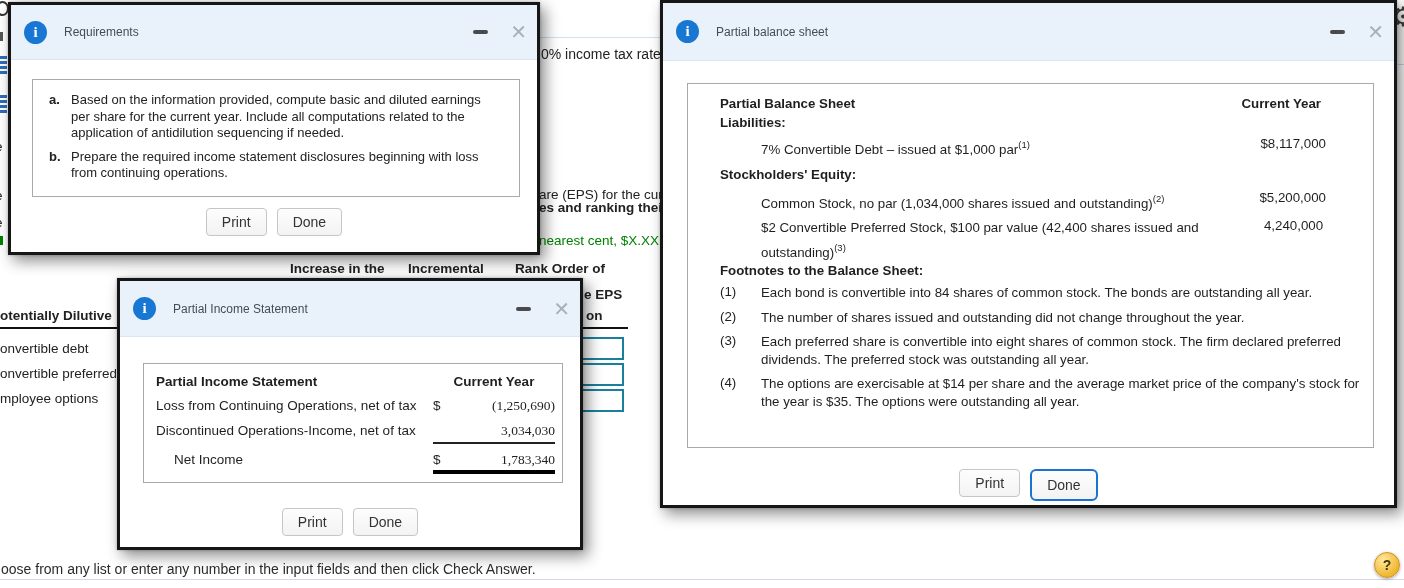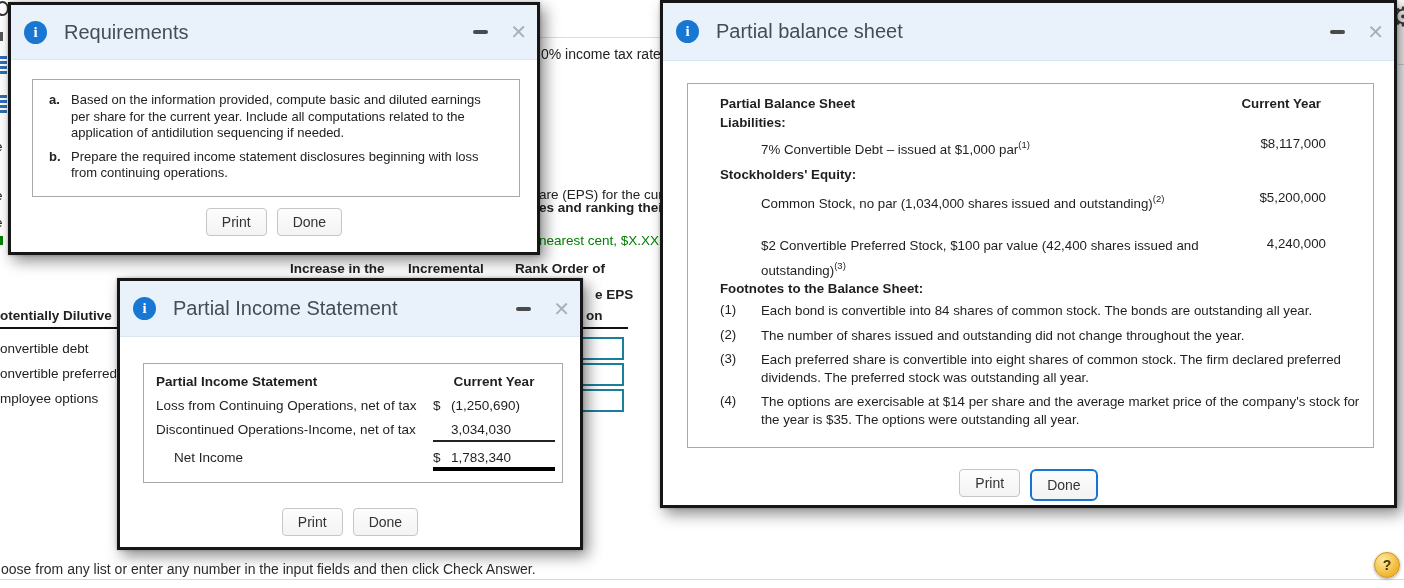--- a/index.html
+++ b/index.html
@@ -48,7 +48,7 @@
     font:bold 15px "Liberation Serif",serif;
     display:flex;align-items:center;justify-content:center;flex:none;
   }
-  .dlg-title{margin-left:17px;font-size:20px;color:#454c54;}
+  .dlg-title{margin-left:17px;font-size:12px;color:#454c54;}
   .win-min{width:15px;height:4px;background:#4a4a4a;border-radius:2px;margin-left:auto;margin-right:22px;}
   .win-close{font-size:20px;color:#a7b0ba;margin-right:10px;line-height:20px;}
 

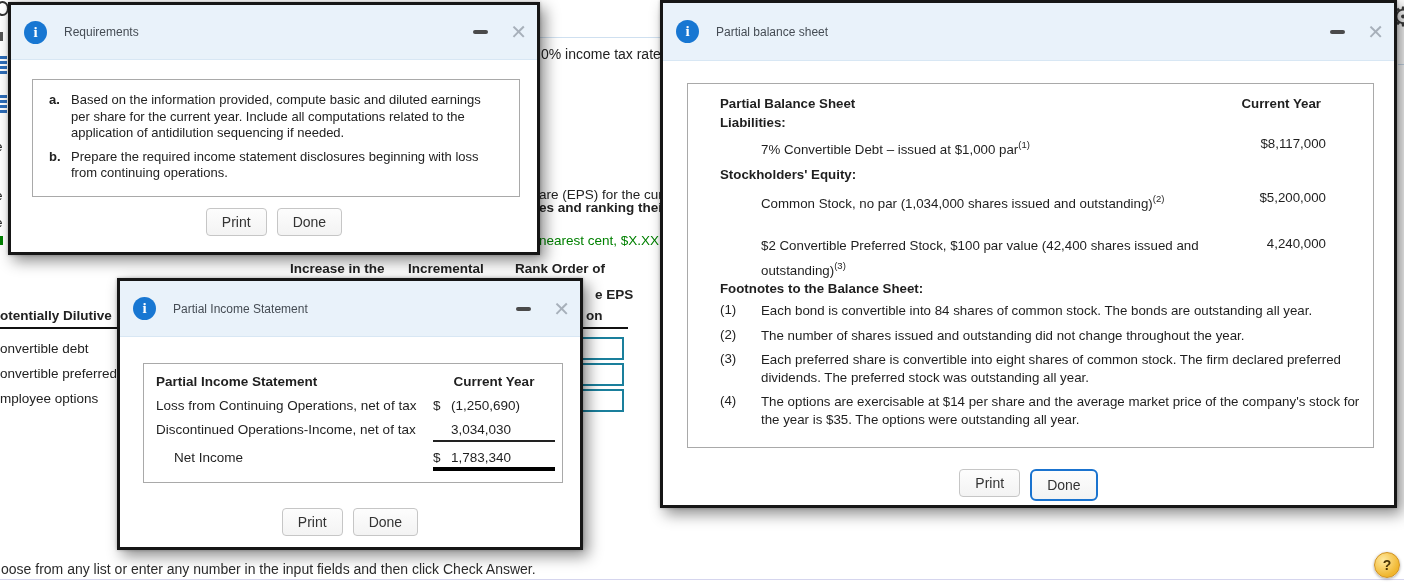--- a/index.html
+++ b/index.html
@@ -87,7 +87,7 @@
   .bs-row{display:flex;align-items:flex-start;padding-left:32px;}
   .bs-label{width:500px;line-height:21px;}
   .bs-item .bs-label{margin-left:41px;width:500px;}
-  .bs-val{flex:1;text-align:right;padding-right:47px;line-height:18px;}
+  .bs-val{flex:1;text-align:center;padding-right:47px;line-height:18px;}
   .bs-head-right{flex:1;text-align:right;padding-right:52px;}
   sup{font-size:9.5px;position:relative;top:-1px;}
   .fn-row{display:flex;padding-left:32px;align-items:flex-start;}

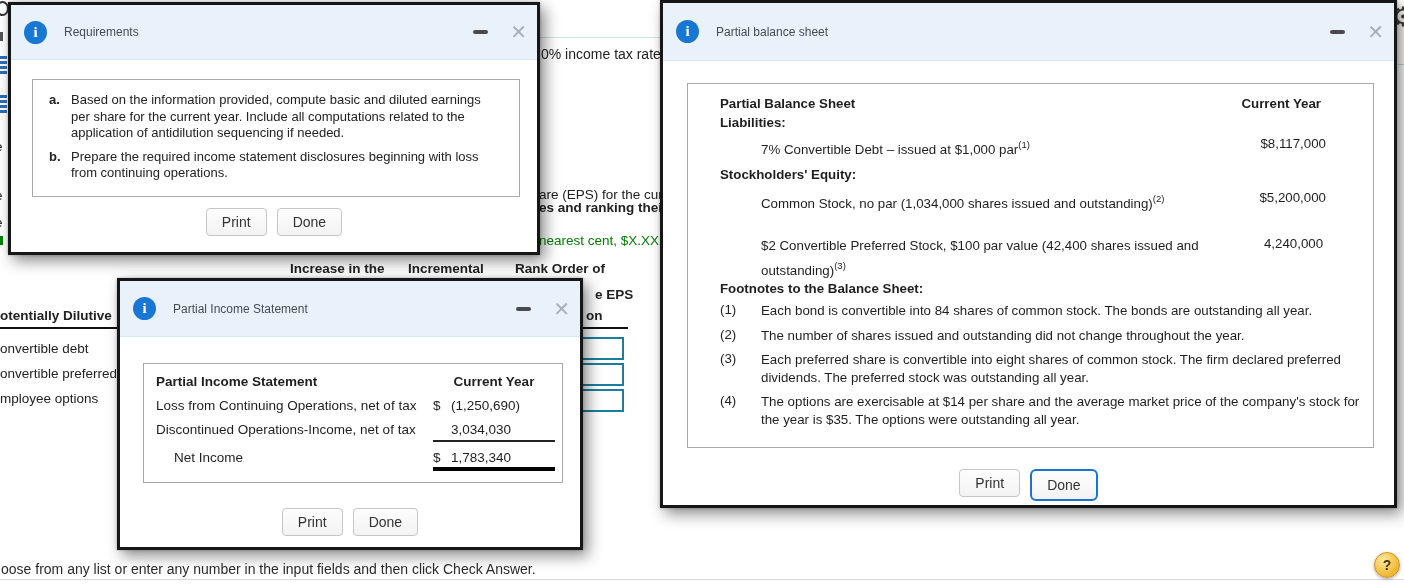--- a/index.html
+++ b/index.html
@@ -233,7 +233,7 @@
       <span class="bs-label"><span>Common Stock, no par (1,034,000 shares issued and outstanding)</span><sup>(2)</sup></span>
       <span class="bs-val">$5,200,000</span>
     </div>
-    <div class="bs-row bs-item" style="margin-top:20px;">
+    <div class="bs-row bs-item" style="margin-top:2px;">
       <span class="bs-label"><span>$2 Convertible Preferred Stock, $100 par value (42,400 shares issued and outstanding)</span><sup>(3)</sup></span>
       <span class="bs-val">4,240,000</span>
     </div>

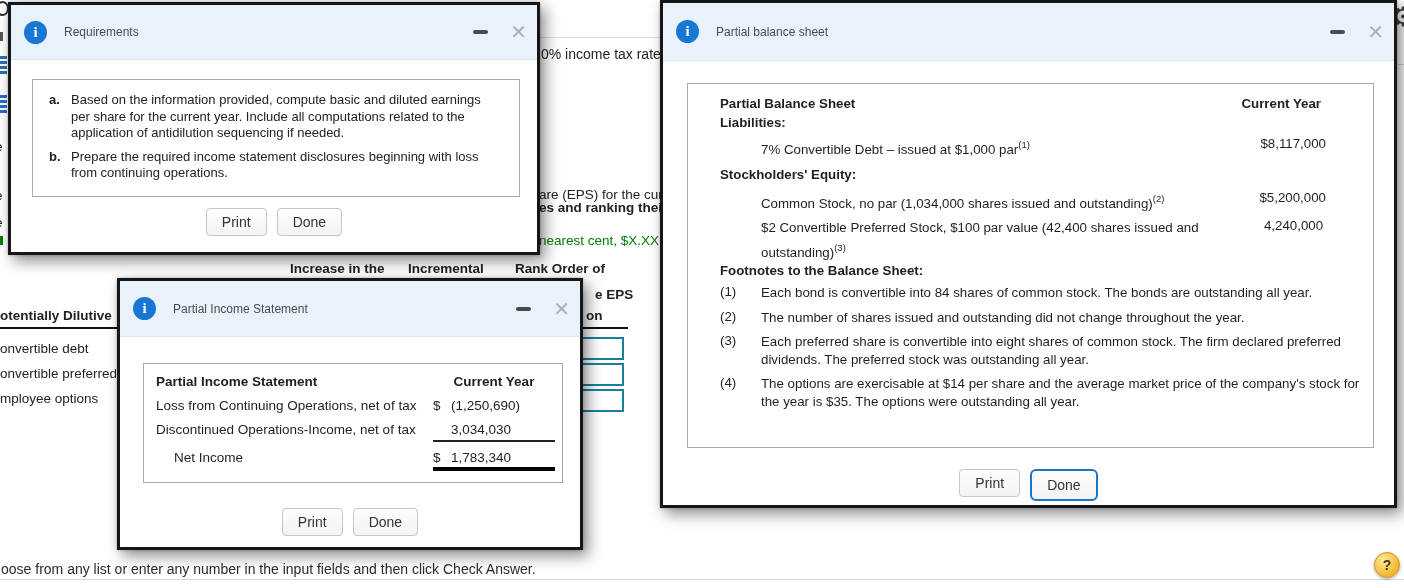--- a/index.html
+++ b/index.html
@@ -106,7 +106,7 @@
 <div class="abs bg-text bold" style="left:290px;top:261px;">Increase in the</div>
 <div class="abs bg-text bold" style="left:408px;top:261px;">Incremental</div>
 <div class="abs bg-text bold" style="left:515px;top:261px;">Rank Order of</div>
-<div class="abs bg-text bold clip" style="left:584px;top:287px;width:76px;padding-left:11px;">e EPS</div>
+<div class="abs bg-text bold clip" style="left:584px;top:287px;width:76px;">e EPS</div>
 <div class="abs bg-text bold" style="left:586px;top:308px;">on</div>
 <div class="abs eps-underline" style="left:0;top:327px;width:628px;"></div>
 <div class="abs bg-text bold clip" style="left:0;top:308px;width:116px;">otentially Dilutive S</div>

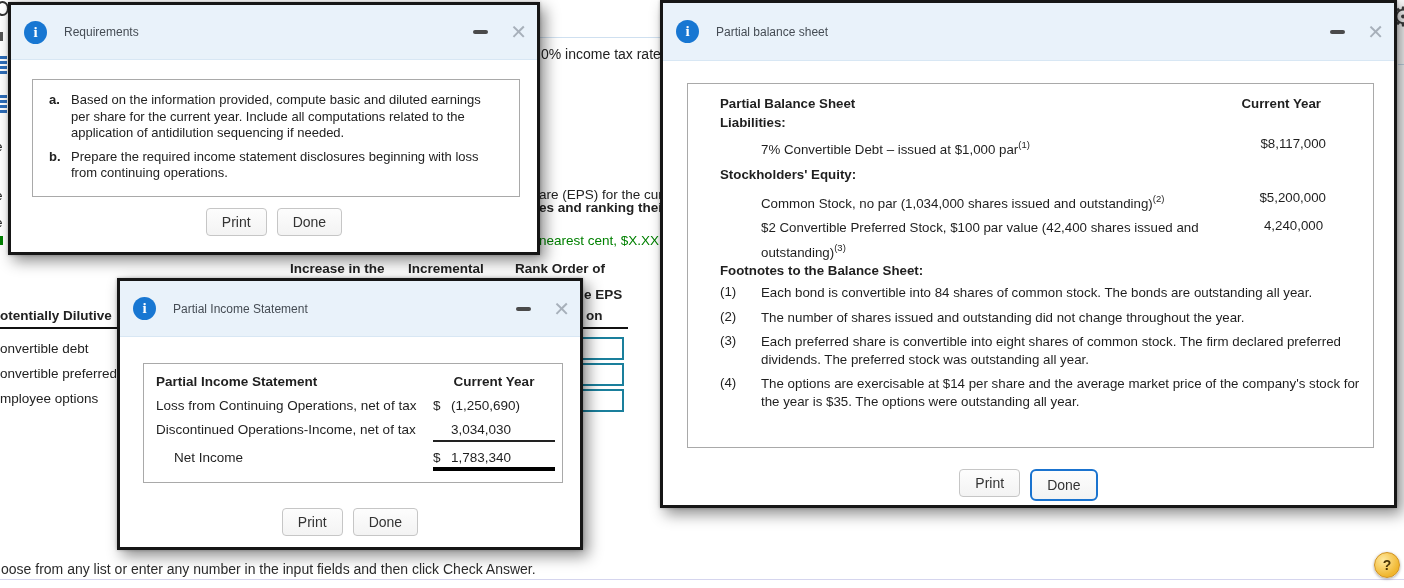--- a/index.html
+++ b/index.html
@@ -76,7 +76,7 @@
   .is-label{flex:1;}
   .is-val{width:122px;display:flex;flex:none;}
   .is-cur{width:18px;text-align:left;}
-  .is-amt{flex:1;text-align:left;}
+  .is-amt{flex:1;text-align:right;font-family:Liberation Serif, serif;}
   .is-head-right{width:122px;text-align:center;margin-left:auto;flex:none;}
   .is-underline{border-bottom:2px solid #222;padding-bottom:3px;}
   .is-thickline{border-bottom:4px solid #000;padding-bottom:2px;}

